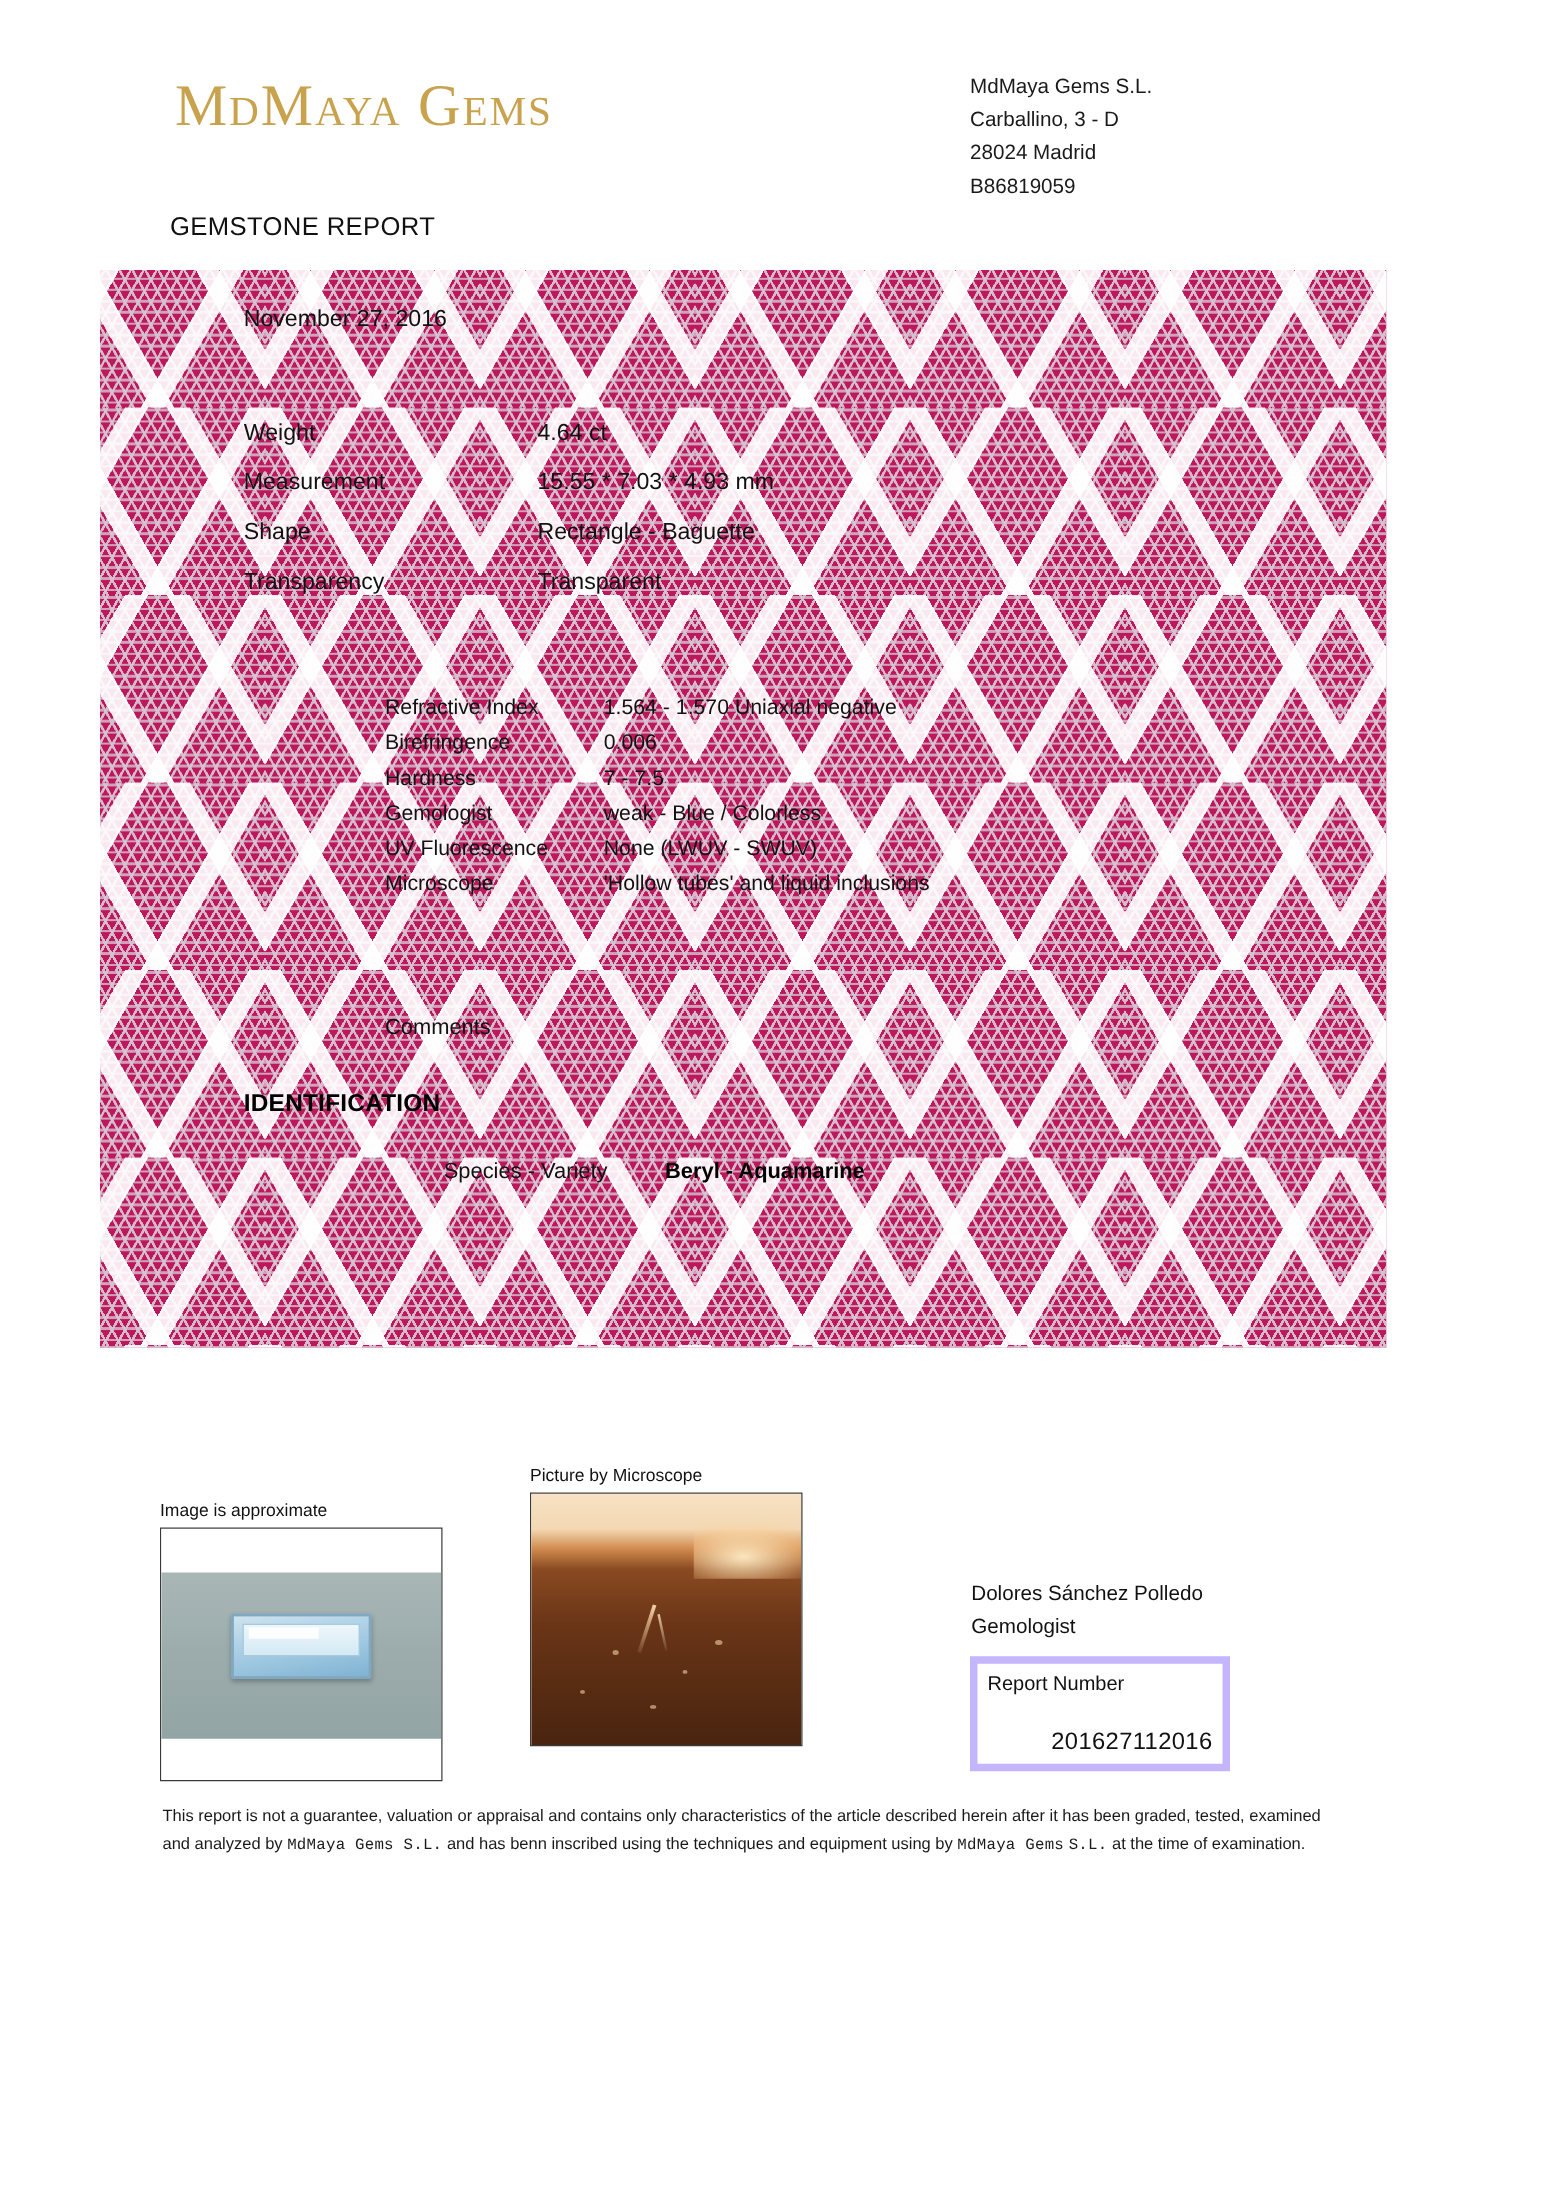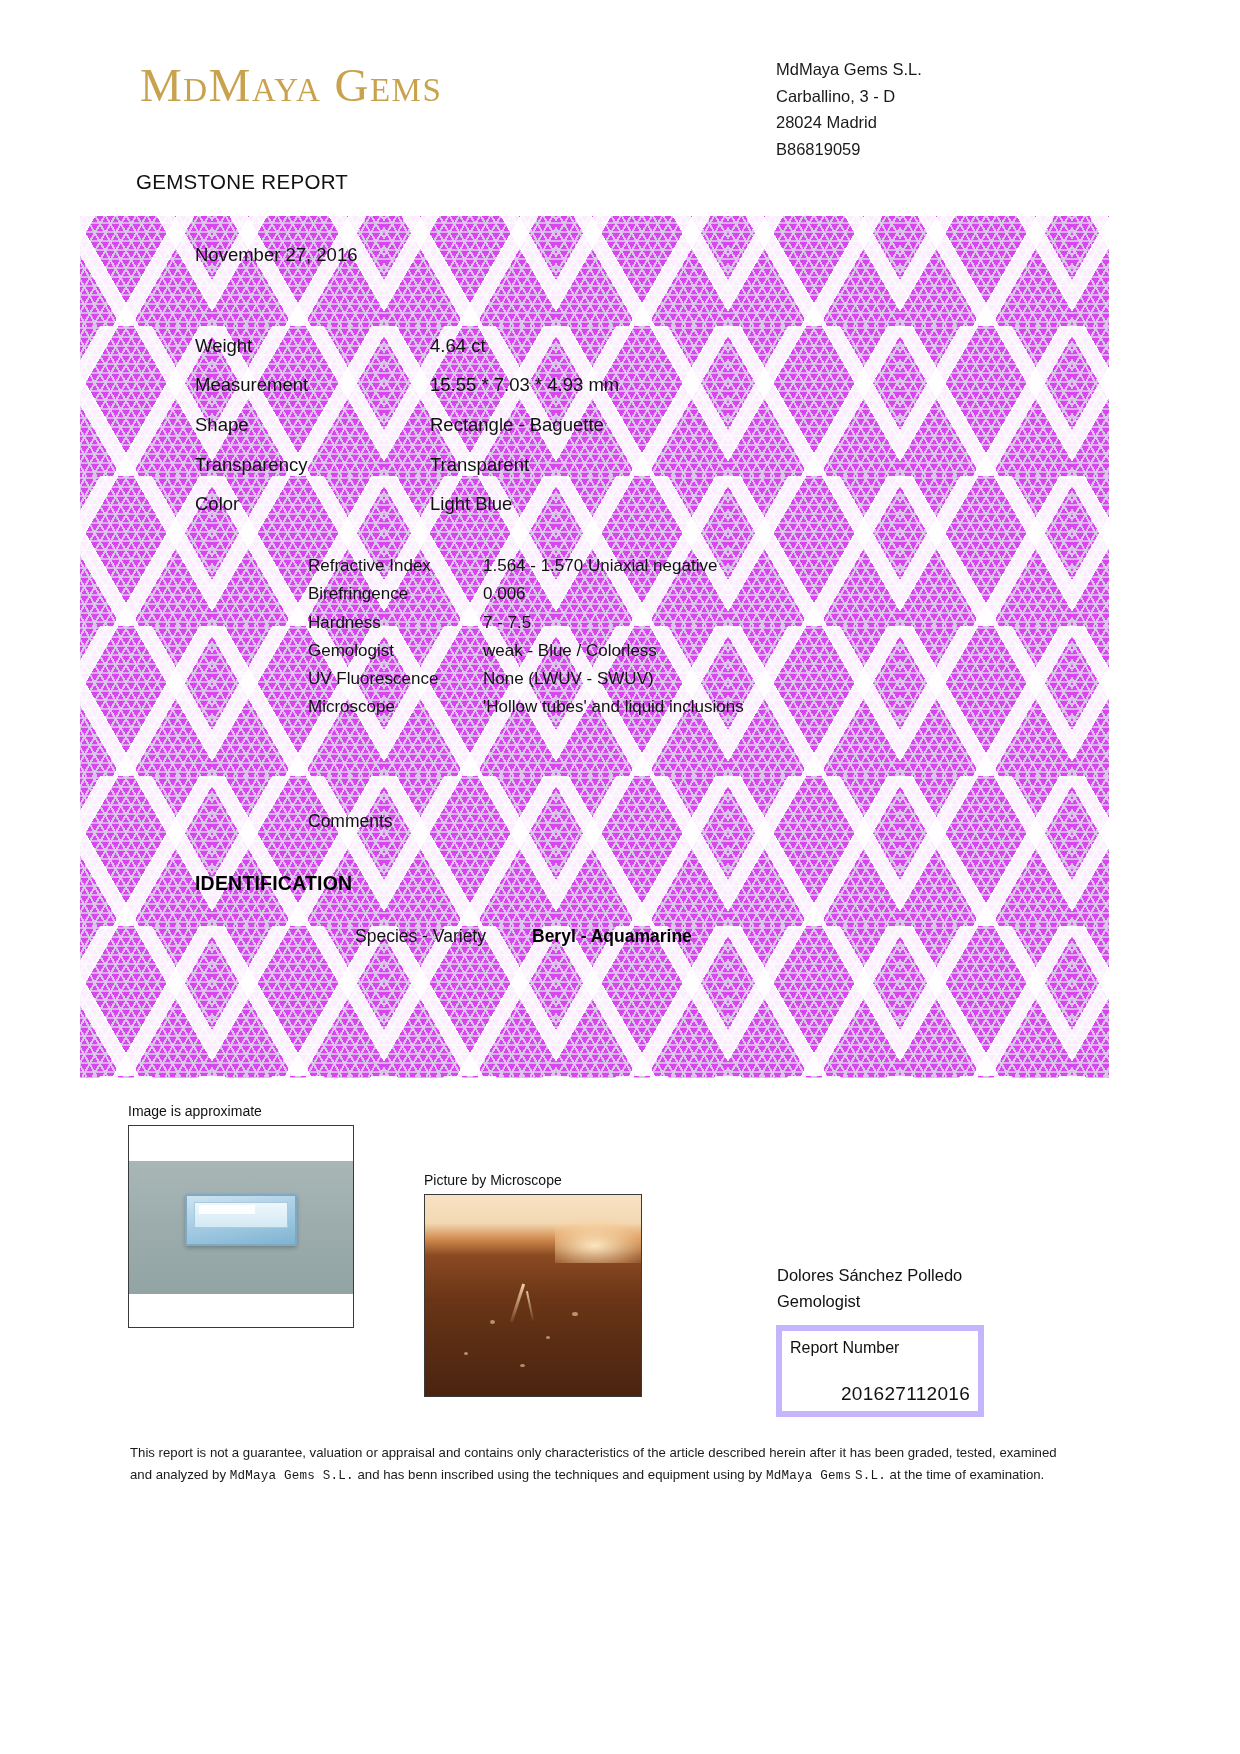--- a/index.html
+++ b/index.html
@@ -65,7 +65,7 @@
     width: 1029px;
     height: 862px;
     overflow: hidden;
-    background-color: #d946ef;
+    background-color: #be185d;
   }
 
   

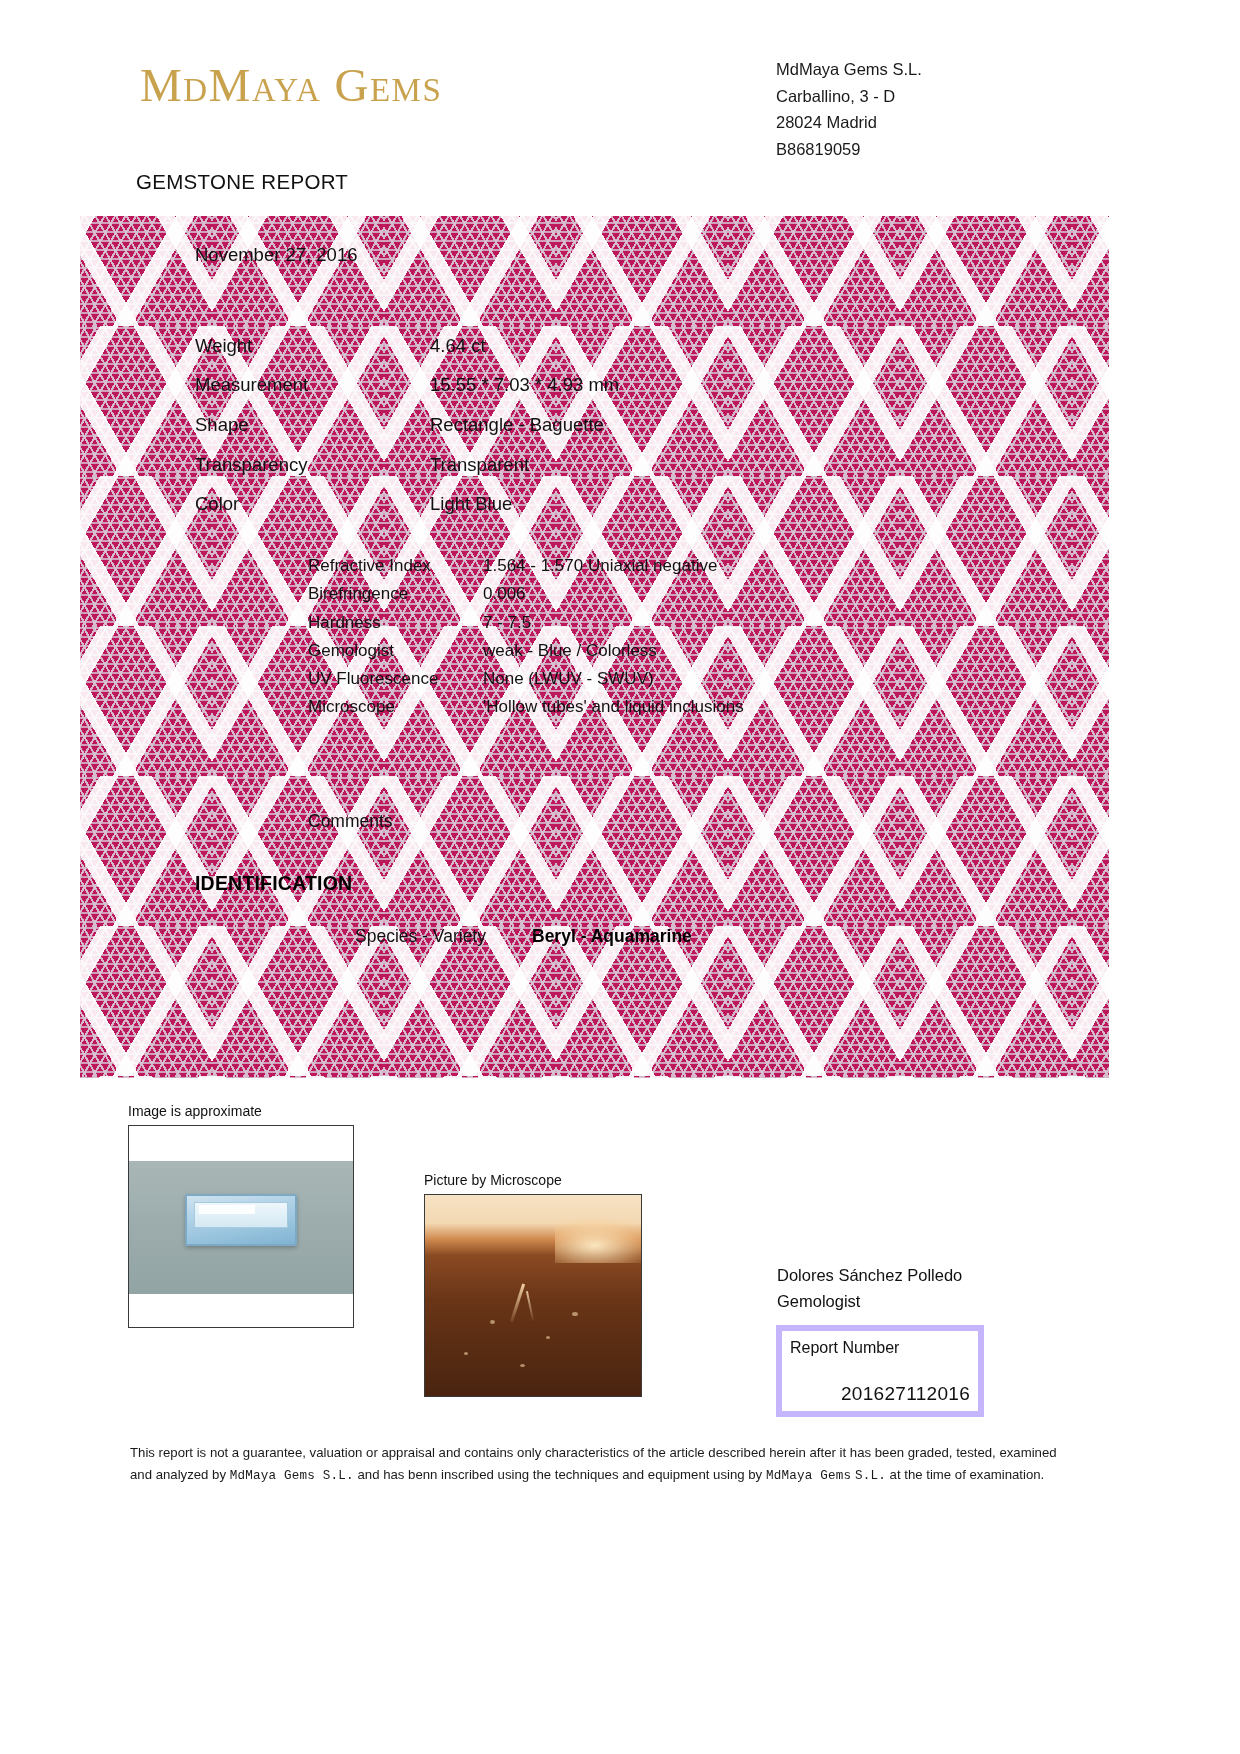--- a/index.html
+++ b/index.html
@@ -395,10 +395,6 @@
         <div class="k">Transparency</div>
         <div class="v">Transparent</div>
       </div>
-      <div class="row">
-        <div class="k">Color</div>
-        <div class="v">Light Blue</div>
-      </div>
     </div>
 
     <div class="prop-sec">

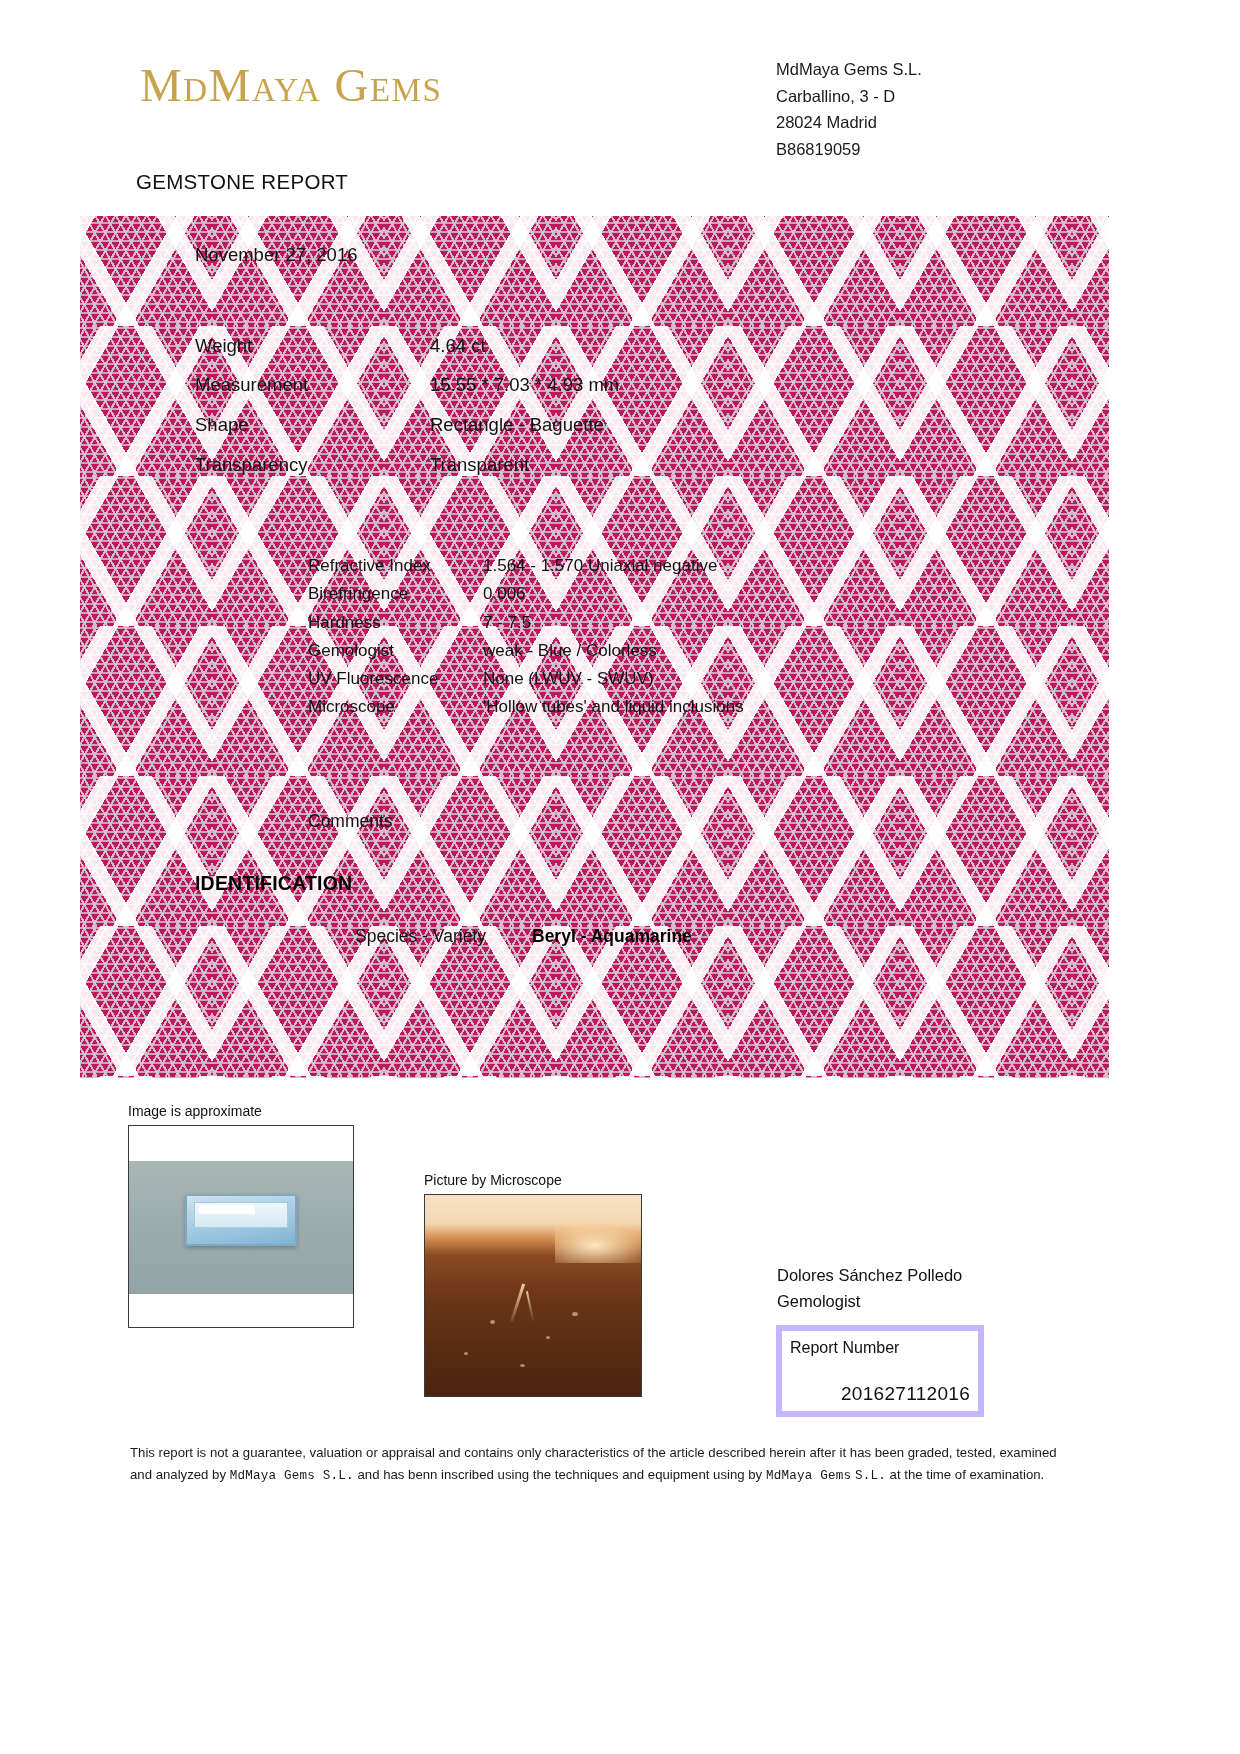--- a/index.html
+++ b/index.html
@@ -229,7 +229,7 @@
     background: #ffffff;
   }
 
-  #fig-stone { left: 128px; top: 1103px; }
+  #fig-stone { left: 128px; top: 1200px; }
   #fig-stone .frame { width: 226px; height: 203px; }
 
   #fig-micro { left: 424px; top: 1172px; }

